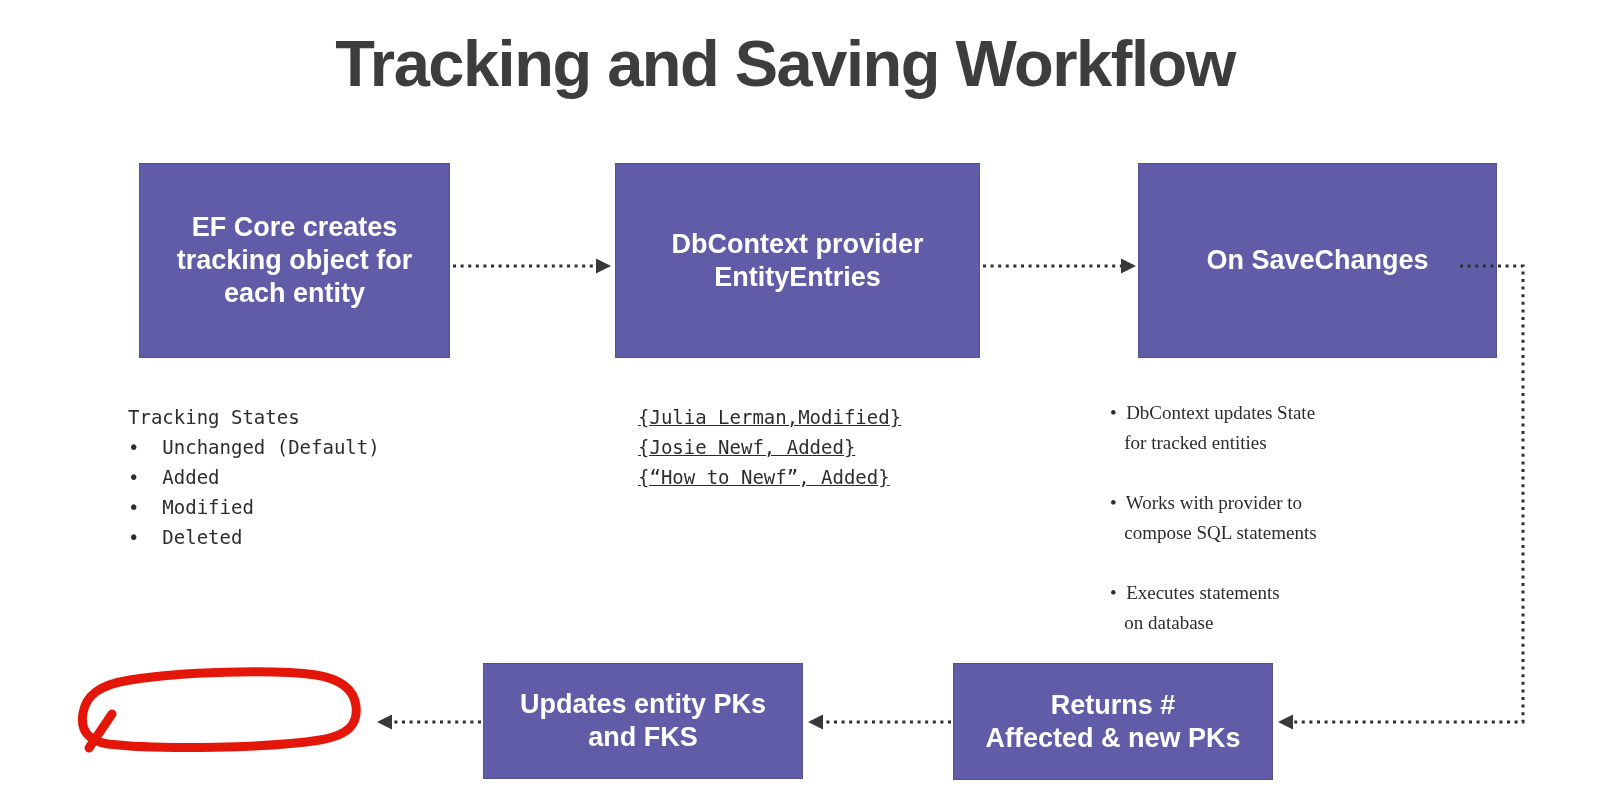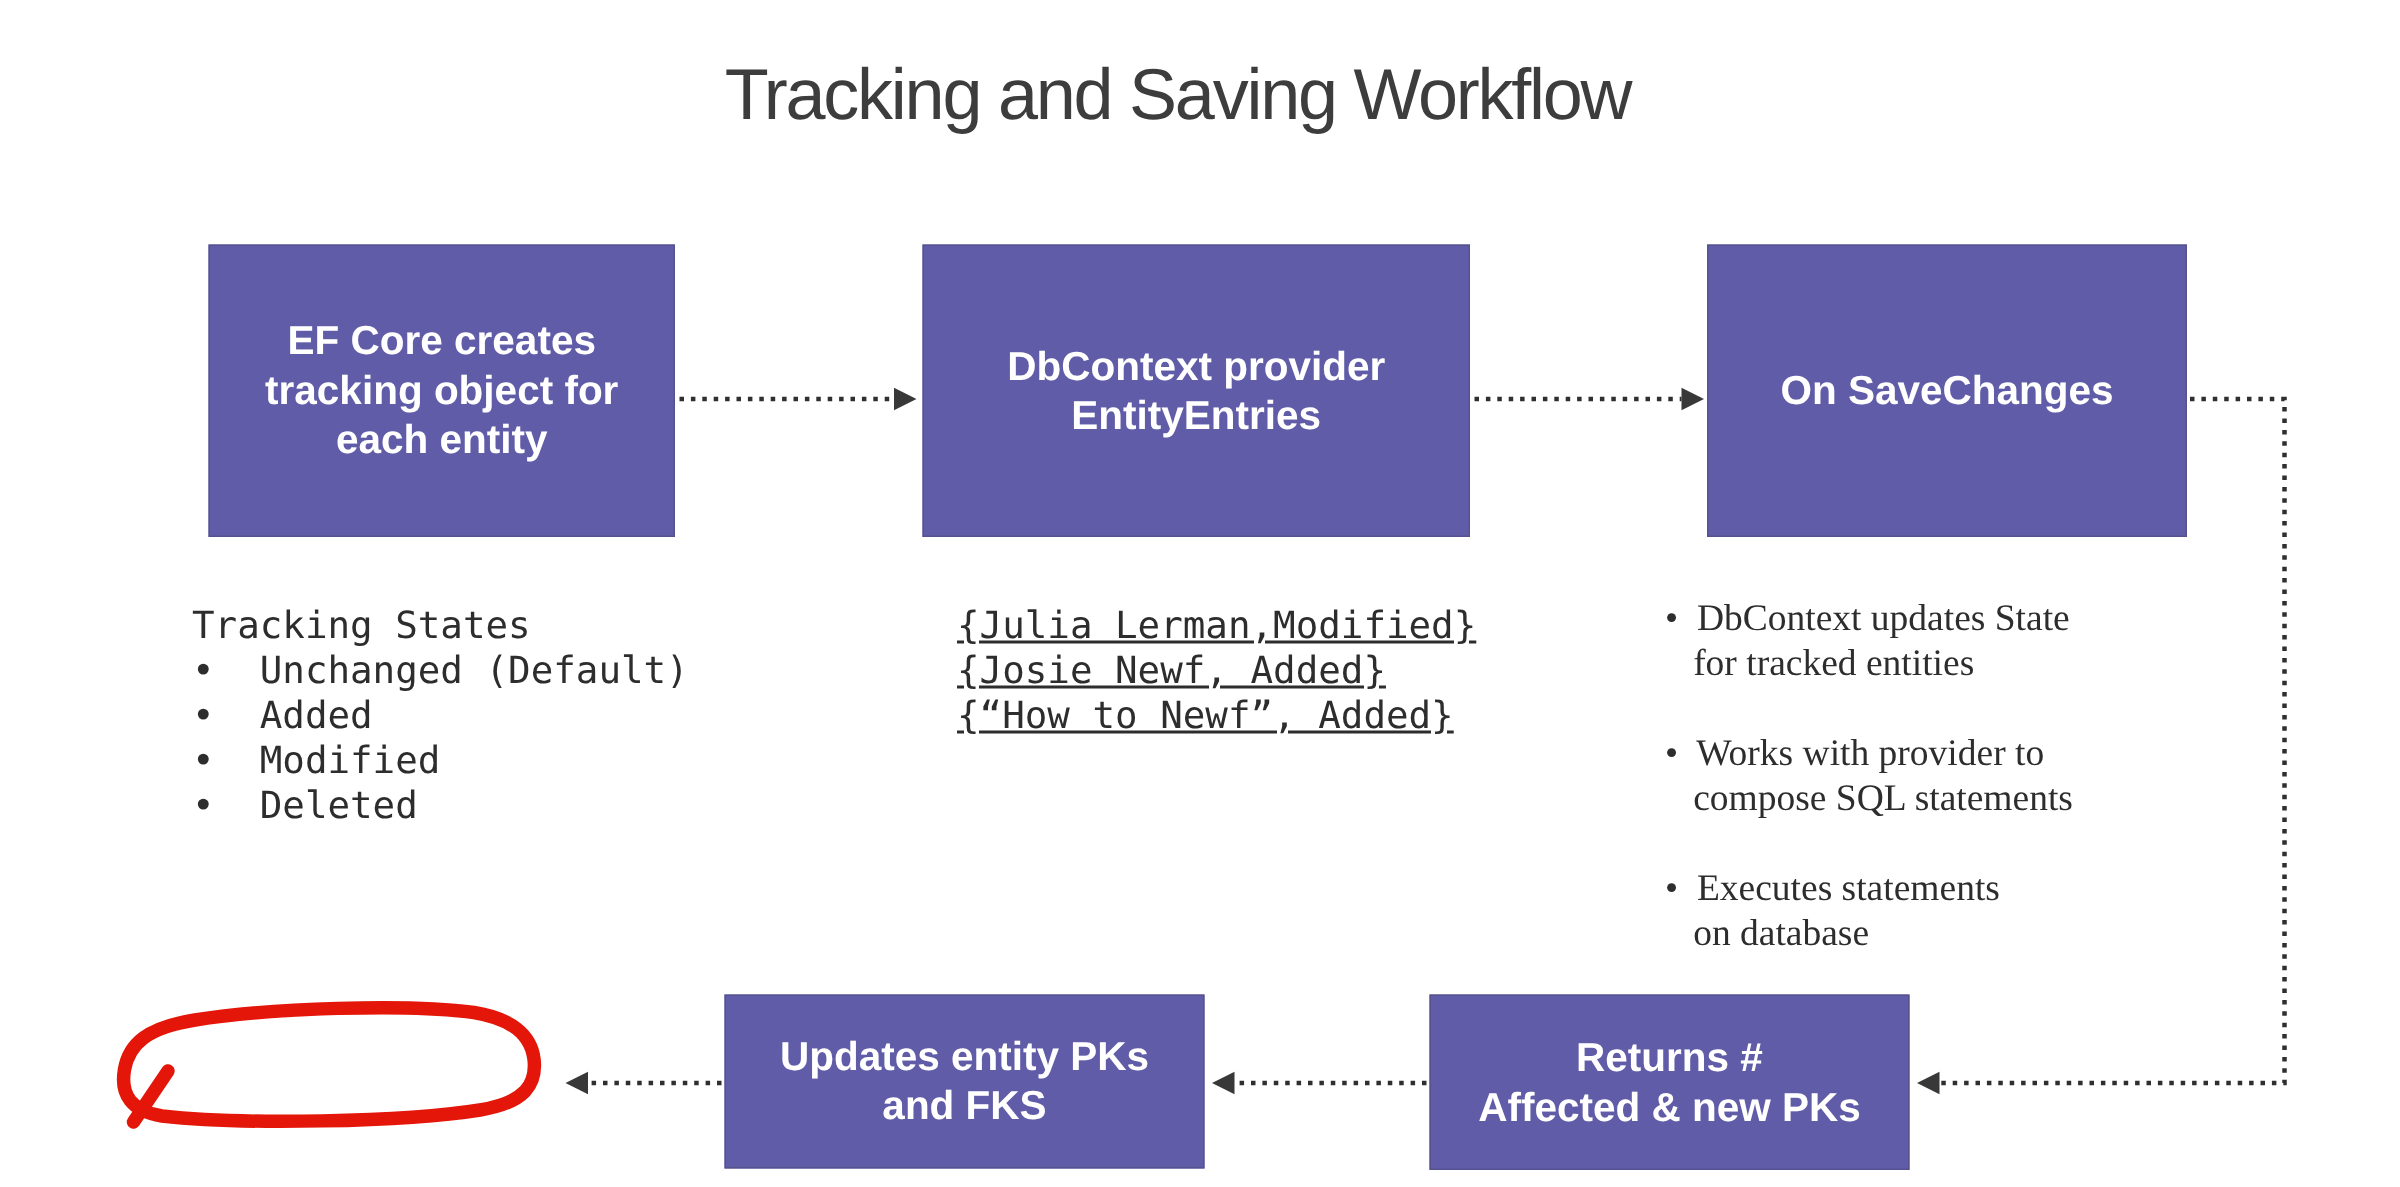--- a/index.html
+++ b/index.html
@@ -14,8 +14,8 @@
     position:absolute;
     top:28px;left:0;width:1570px;
     text-align:center;
-    font-size:48px;
-    font-weight:400;
+    font-size:65px;
+    font-weight:700;
     letter-spacing:-1.5px;
     color:#3d3d3d;
     line-height:72px;

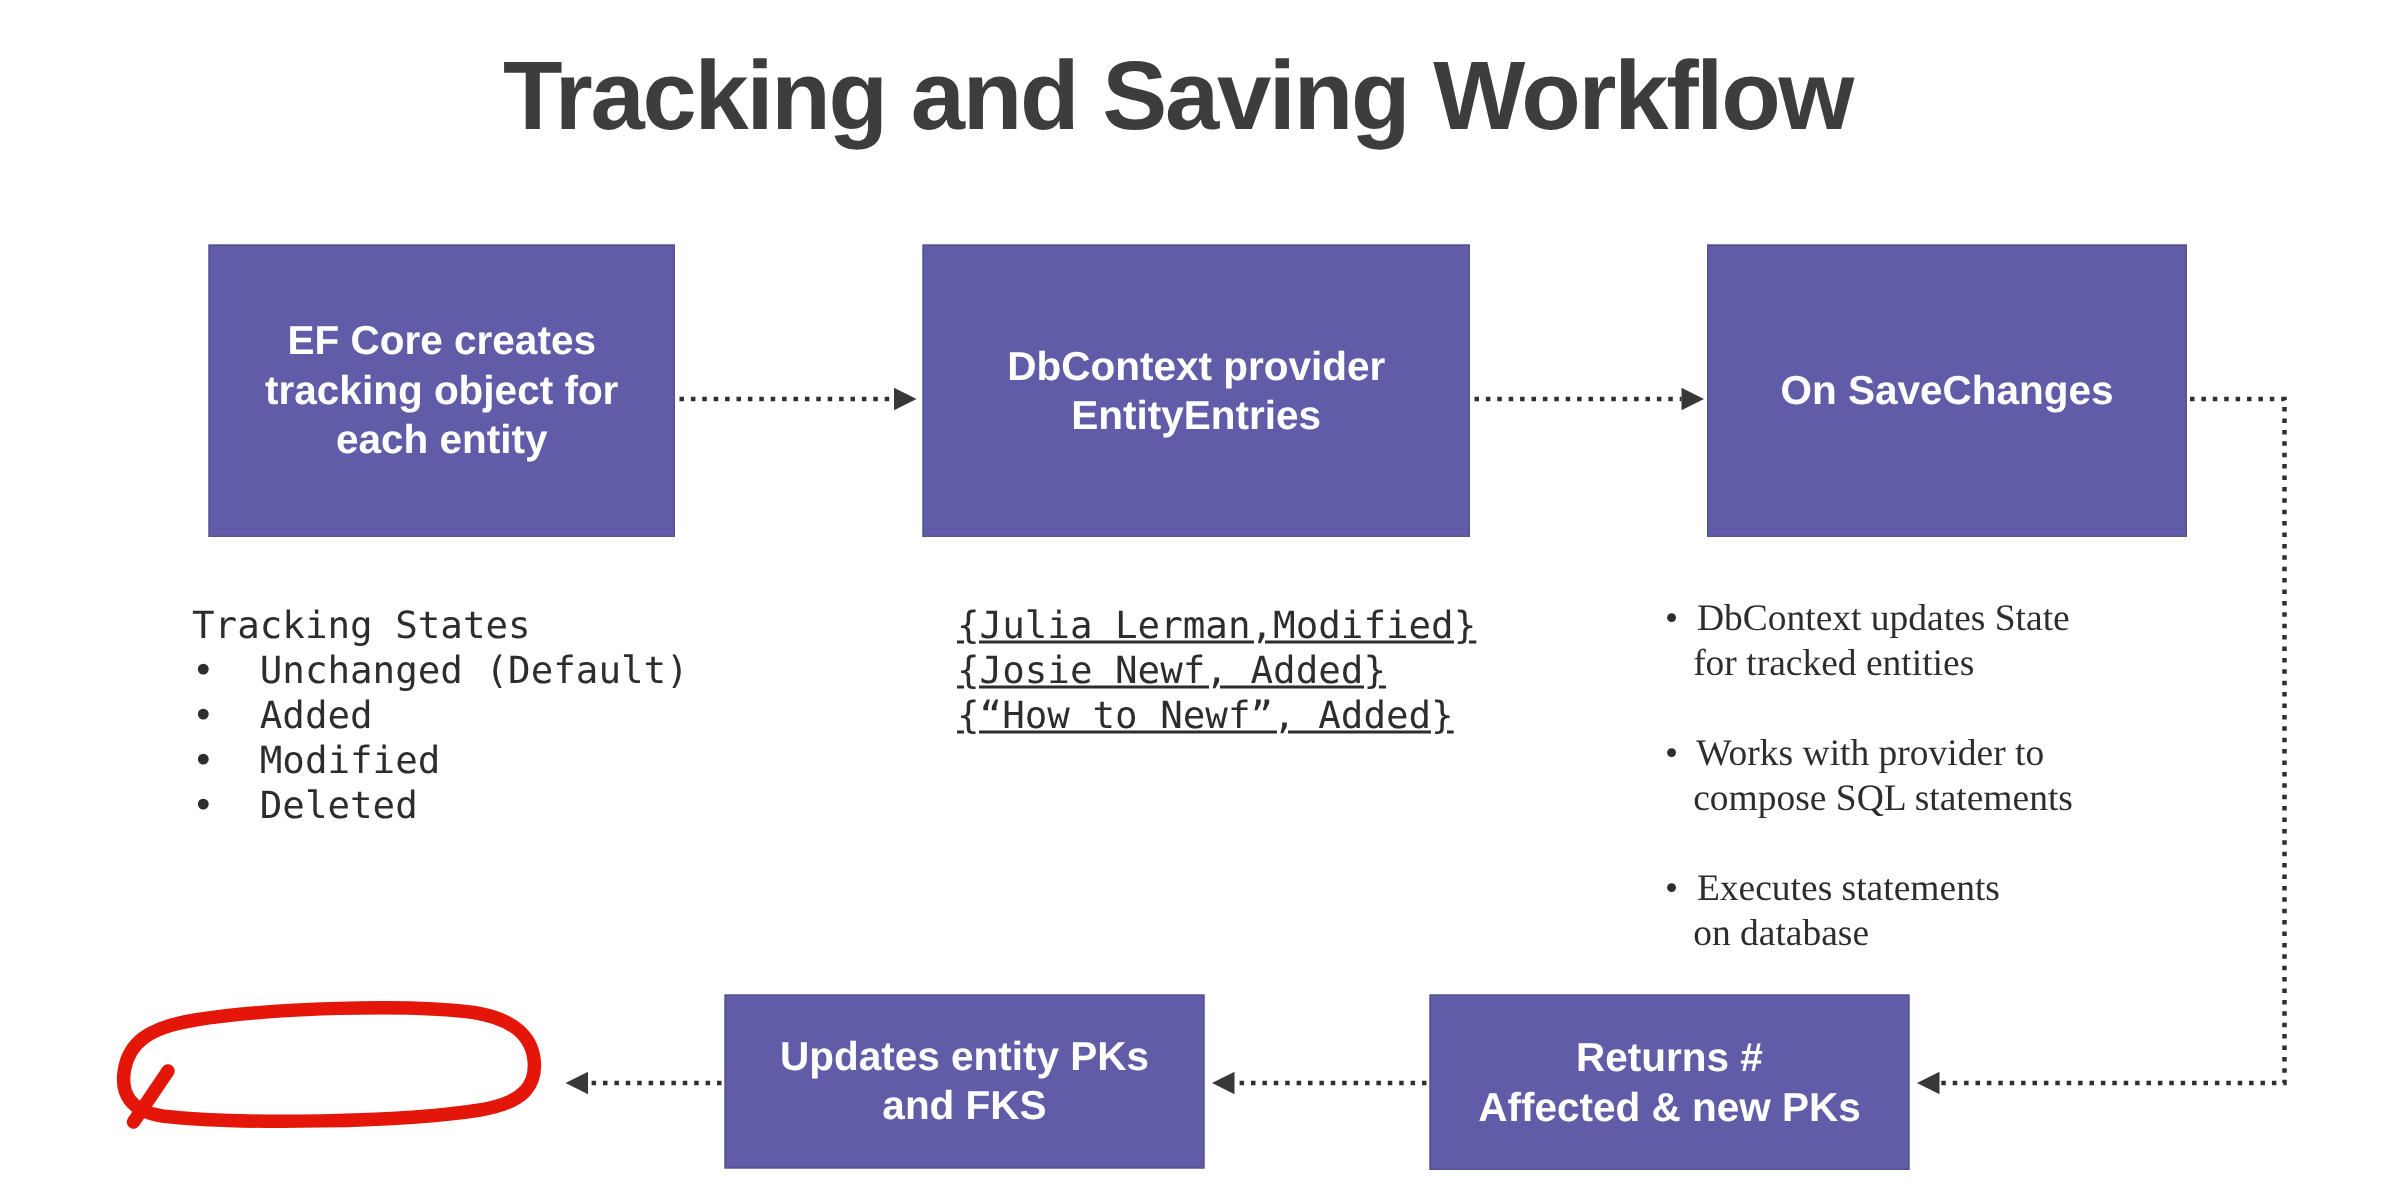--- a/index.html
+++ b/index.html
@@ -40,7 +40,7 @@
   }
   #box-ef-core   {left:139px; top:163px; width:311px; height:195px;}
   #box-dbcontext {left:615px; top:163px; width:365px; height:195px;}
-  #box-save      {left:1138px;top:163px; width:320px; height:195px;}
+  #box-save      {left:1138px;top:163px; width:359px; height:195px;}
   #box-resets    {left:55px;  top:663px; width:318px; height:116px;}
   #box-updates   {left:483px; top:663px; width:320px; height:116px;}
   #box-returns   {left:953px; top:663px; width:320px; height:117px;}

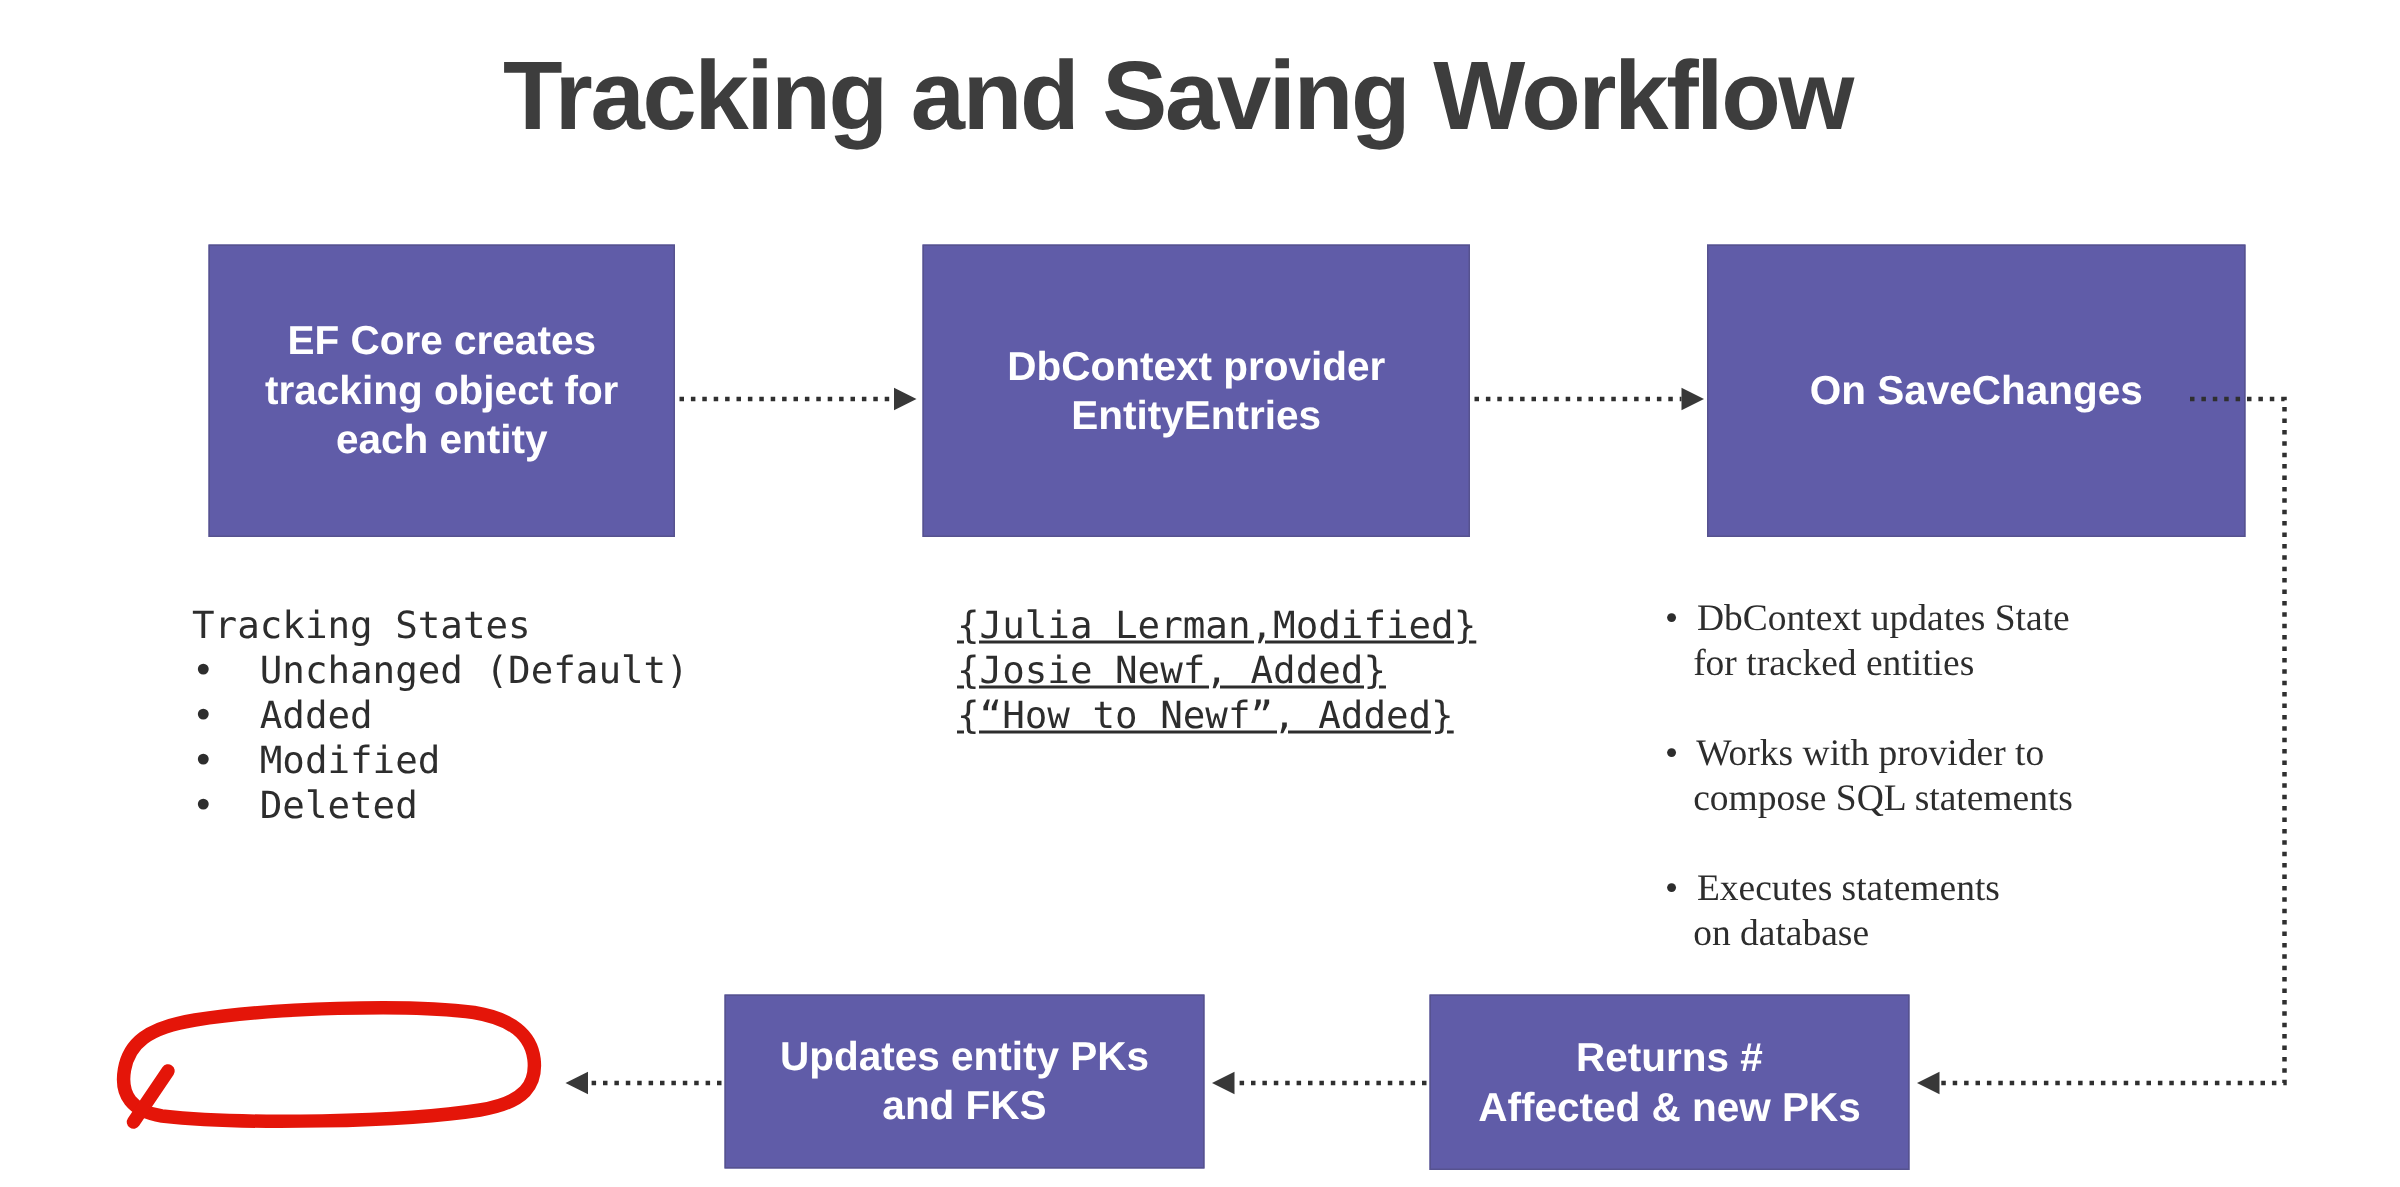--- a/index.html
+++ b/index.html
@@ -48,7 +48,7 @@
     position:absolute;
     margin:0;
     font-family:"DejaVu Sans Mono","Liberation Mono",monospace;
-    font-size:25px;
+    font-size:19px;
     line-height:30px;
     color:#2d2d2d;
     white-space:pre;

